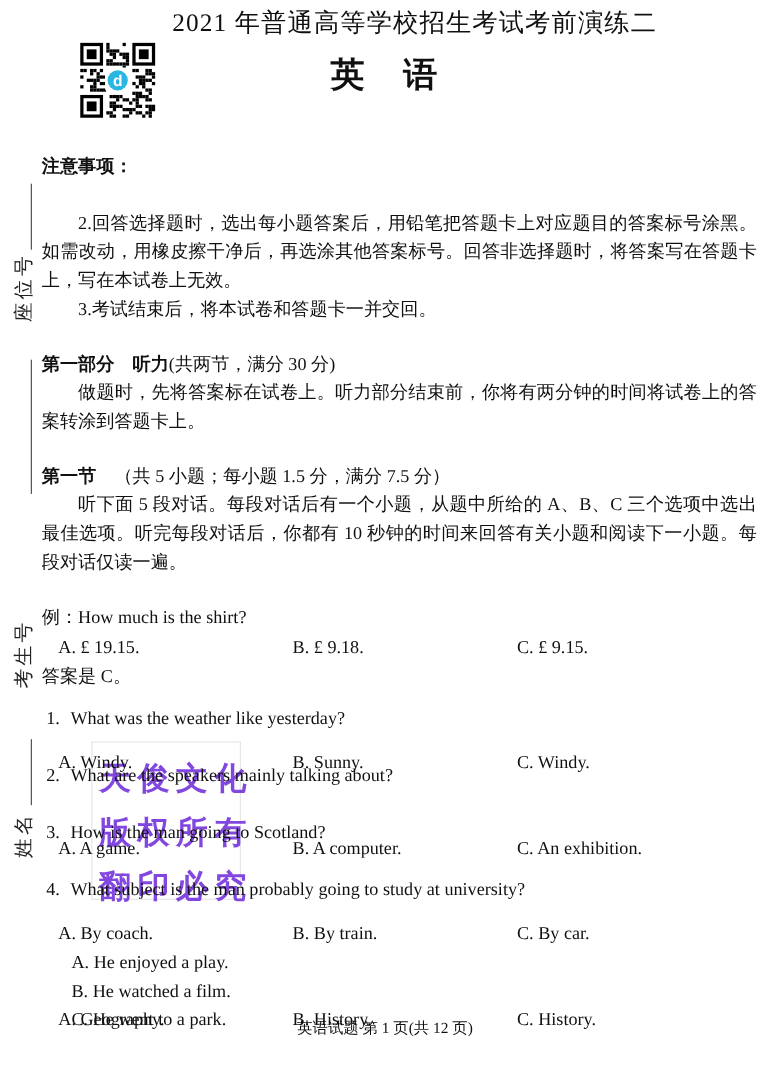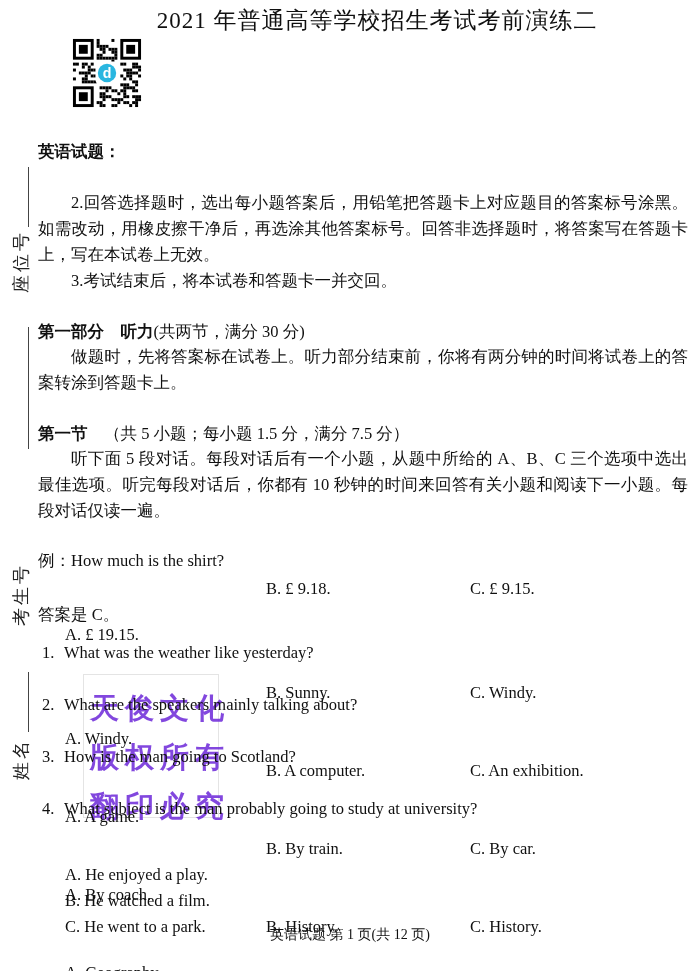--- a/index.html
+++ b/index.html
@@ -202,6 +202,7 @@
       <text x="12.55" y="14.25" text-anchor="middle" font-size="4.8" font-weight="bold" font-family="Liberation Sans, sans-serif" fill="#fff">d</text>
     </svg>
 
+  <div class="subject">英　语</div>
 
   <div class="seal-row">
     <span class="seal-label">姓名</span>

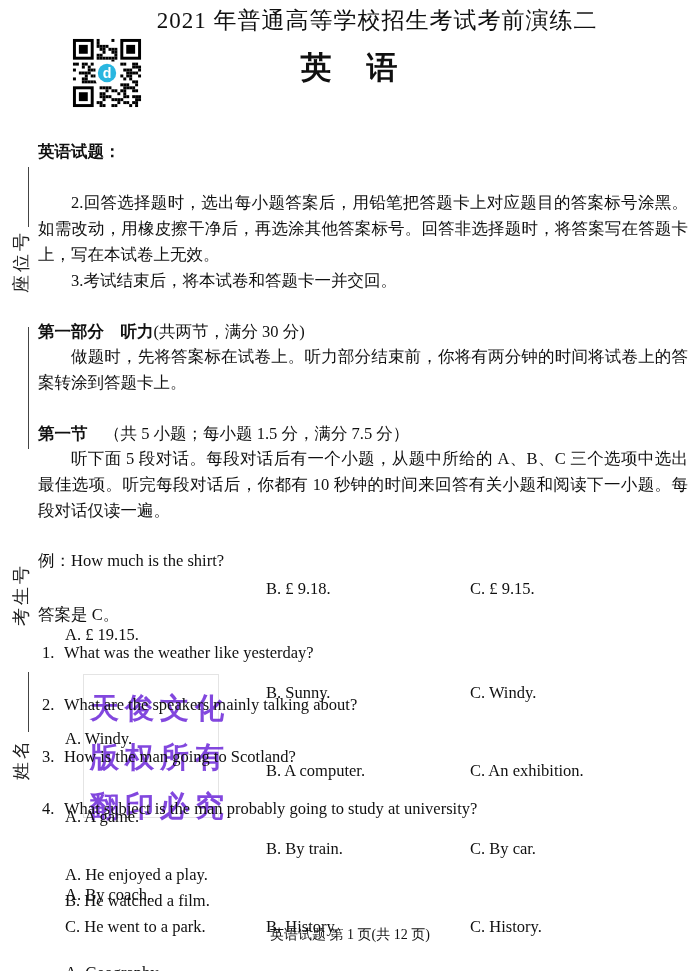--- a/index.html
+++ b/index.html
@@ -224,7 +224,7 @@
 
   <div class="content">
 
-    <div class="blk bold-h" style="top:6px;">英语试题：</div>
+    <div class="blk bold-h" style="top:6px;">注意事项：</div>
     <div class="blk p-just" style="top:58px;">2.回答选择题时，选出每小题答案后，用铅笔把答题卡上对应题目的答案标号涂黑。如需改动，用橡皮擦干净后，再选涂其他答案标号。回答非选择题时，将答案写在答题卡上，写在本试卷上无效。</div>
     <div class="blk p-just" style="top:136px;">3.考试结束后，将本试卷和答题卡一并交回。</div>
 

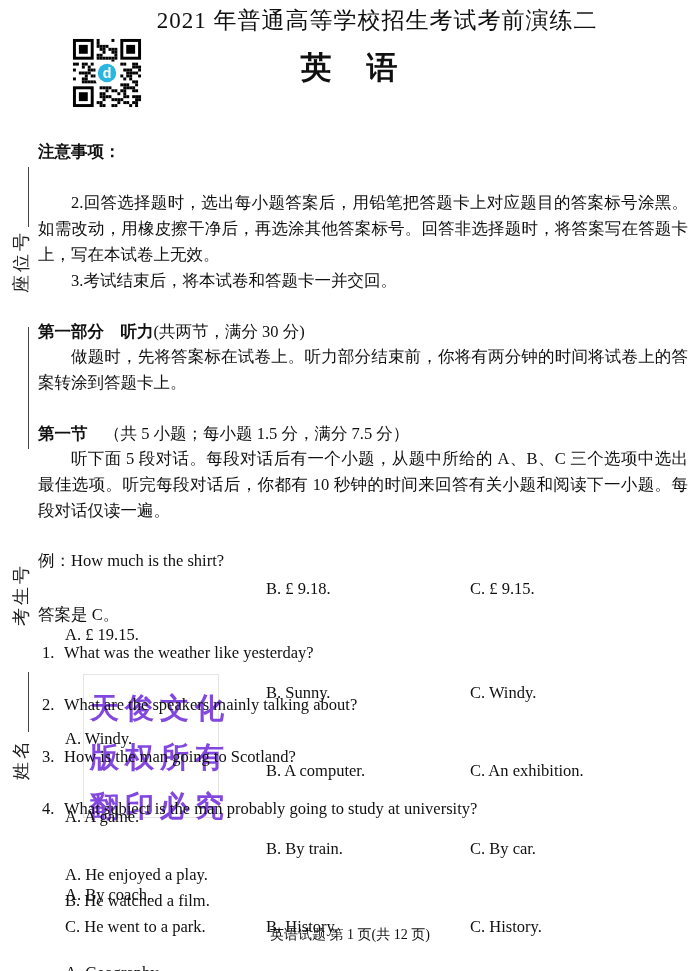--- a/index.html
+++ b/index.html
@@ -42,7 +42,7 @@
   .p-just{text-align:justify;text-indent:2em;}
   .bold-h{font-weight:700;font-family:"Liberation Sans","DejaVu Sans",sans-serif;}
   .opt-row{position:relative;height:26px;}
-  .opt-a{position:absolute;left:27px;white-space:nowrap;margin-top:46px;}
+  .opt-a{position:absolute;left:15px;white-space:nowrap;}
   .opt-b{position:absolute;left:228px;white-space:nowrap;}
   .opt-c{position:absolute;left:432px;white-space:nowrap;}
   .qline{padding-left:4px;white-space:nowrap;margin-top:12px;}

